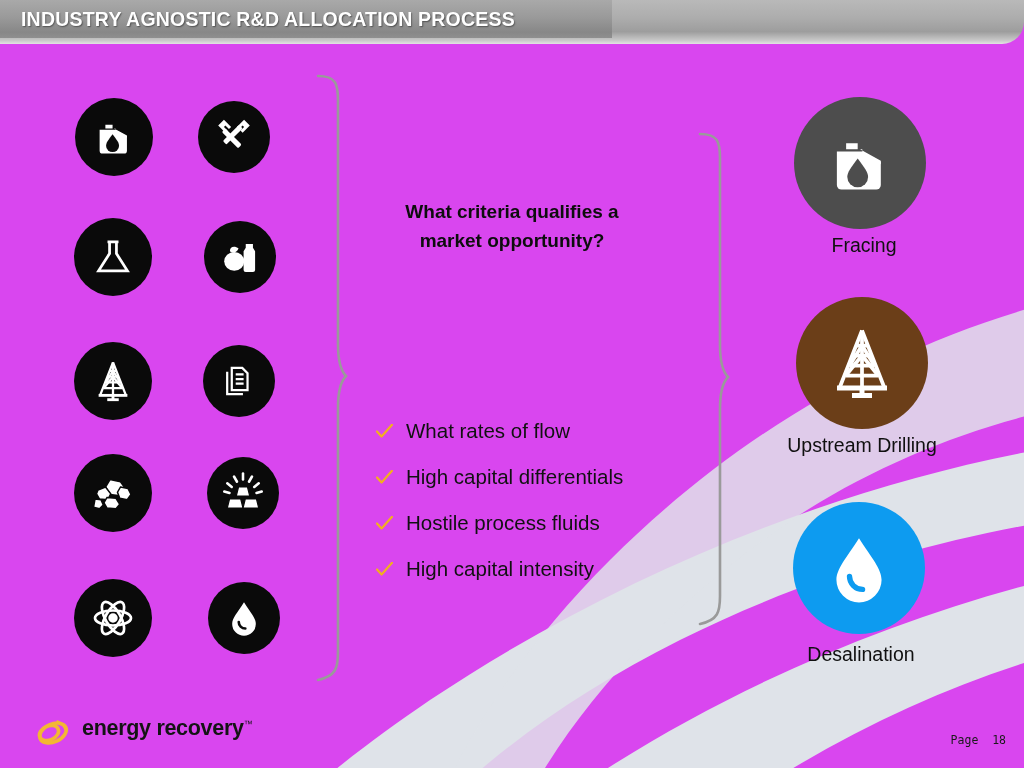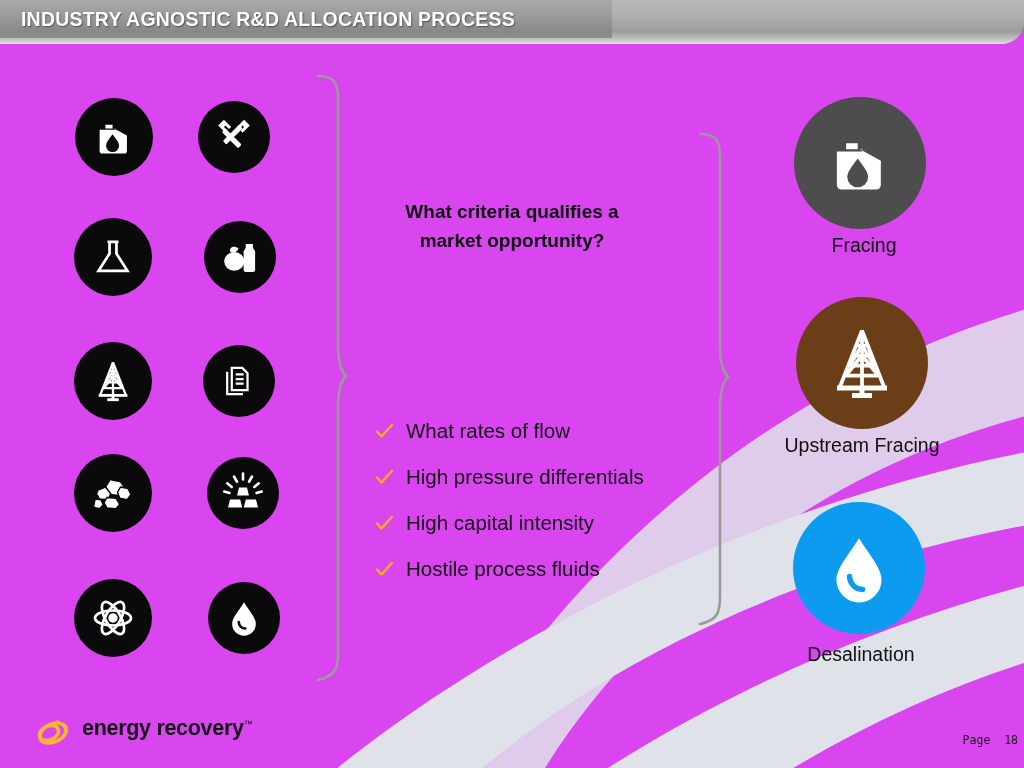--- a/index.html
+++ b/index.html
@@ -360,7 +360,7 @@
         <path d="M24 58 h16" stroke-width="4"></path>
       </svg>
     </div>
-    <div class="segment-label" style="left:762px; top:434px; width:200px;">Upstream Fracing</div>
+    <div class="segment-label" style="left:762px; top:434px; width:200px;">Upstream Drilling</div>
   </div>
 
   <div class="segment">

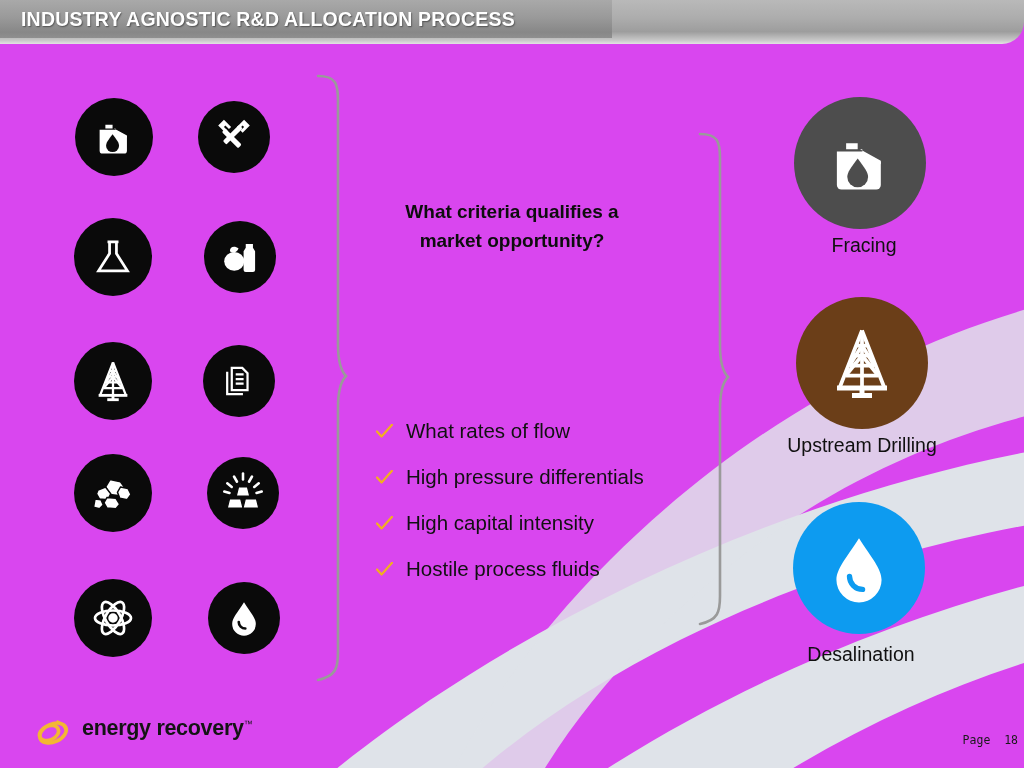--- a/index.html
+++ b/index.html
@@ -317,7 +317,7 @@
           <path d="M1 9 L6.5 15 L19 1" fill="none" stroke="#F2B01E" stroke-width="2.6" stroke-linecap="round" stroke-linejoin="round"></path>
         </svg>
       </span>
-      <span class="criteria-text">High pressure differentials</span>
+      <span class="criteria-text">High capital differentials</span>
     </div>
     <div class="criteria-item">
       <span class="criteria-check">

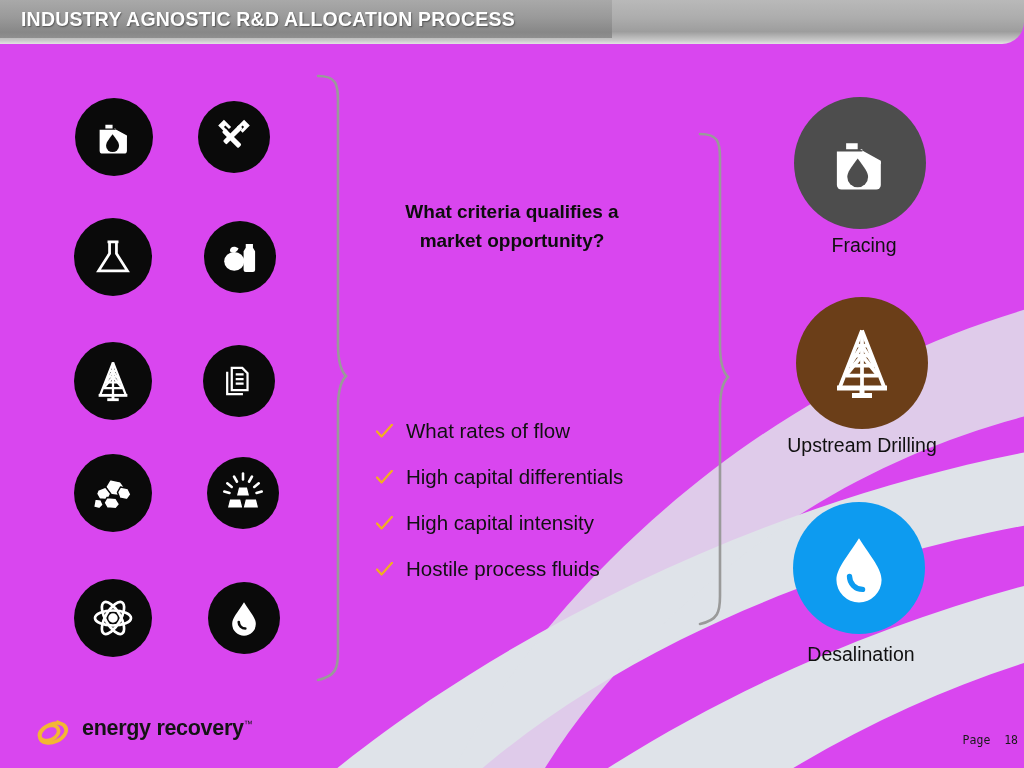--- a/index.html
+++ b/index.html
@@ -325,7 +325,7 @@
           <path d="M1 9 L6.5 15 L19 1" fill="none" stroke="#F2B01E" stroke-width="2.6" stroke-linecap="round" stroke-linejoin="round"></path>
         </svg>
       </span>
-      <span class="criteria-text">High capital intensity</span>
+      <span class="criteria-text">Hostile process fluids</span>
     </div>
     <div class="criteria-item">
       <span class="criteria-check">
@@ -333,7 +333,7 @@
           <path d="M1 9 L6.5 15 L19 1" fill="none" stroke="#F2B01E" stroke-width="2.6" stroke-linecap="round" stroke-linejoin="round"></path>
         </svg>
       </span>
-      <span class="criteria-text">Hostile process fluids</span>
+      <span class="criteria-text">High capital intensity</span>
     </div>
   </div>
 

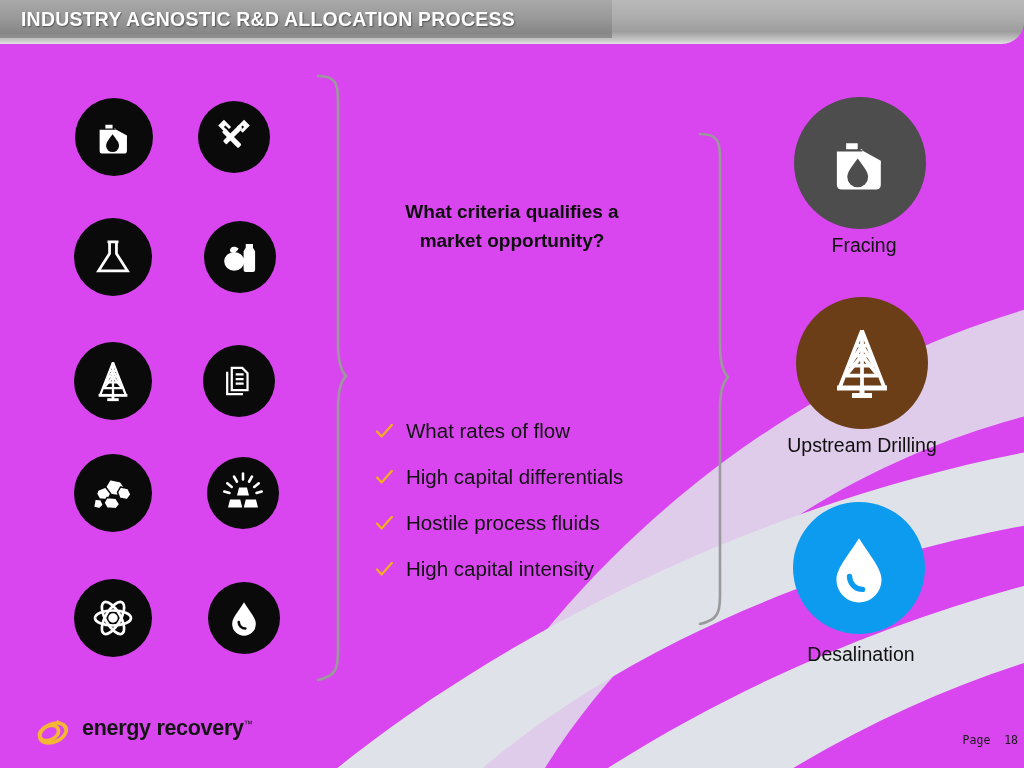--- a/index.html
+++ b/index.html
@@ -153,7 +153,7 @@
   }
   #page-number {
     position: absolute;
-    right: 6px;
+    right: 18px;
     top: 733px;
     font-family: "DejaVu Sans Mono", monospace;
     font-size: 11.5px;

